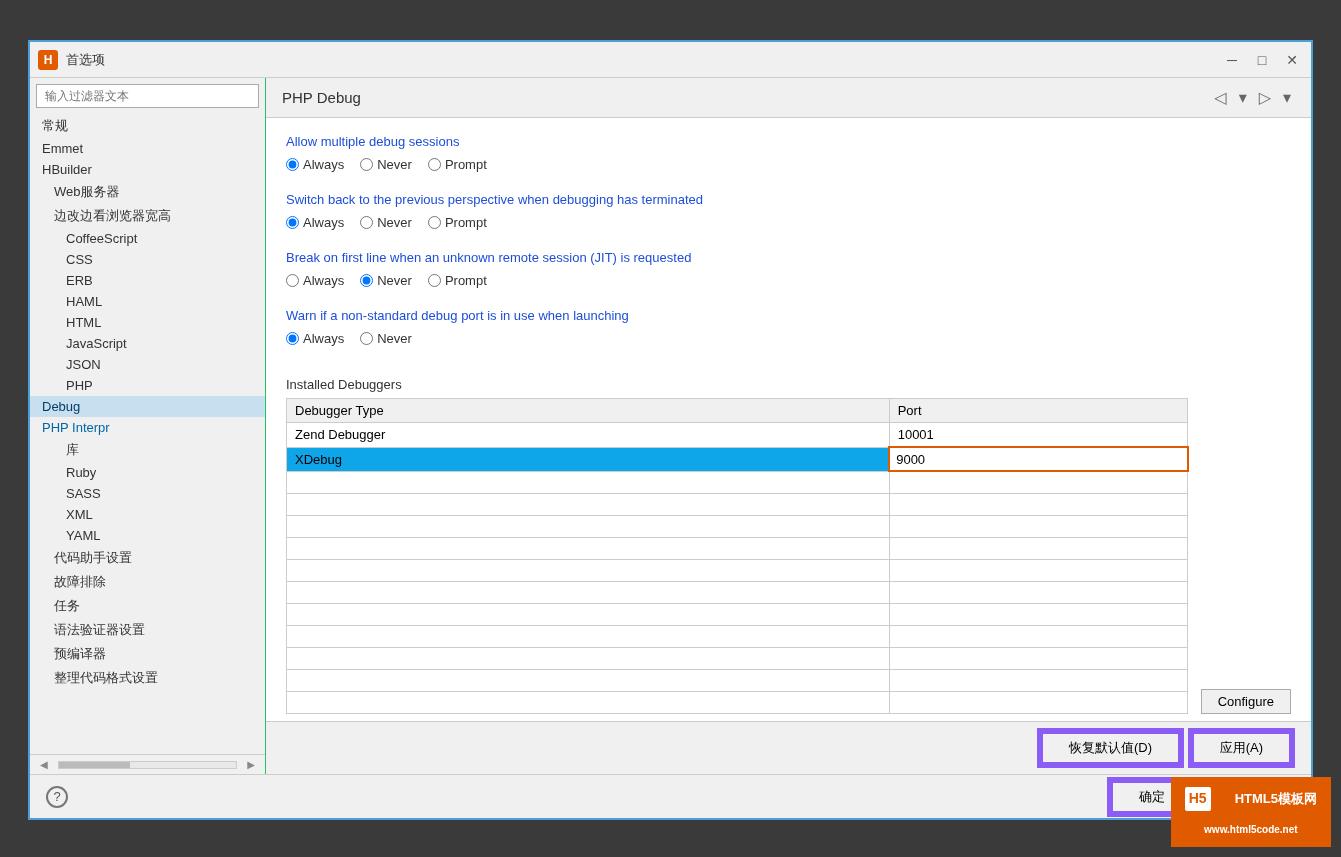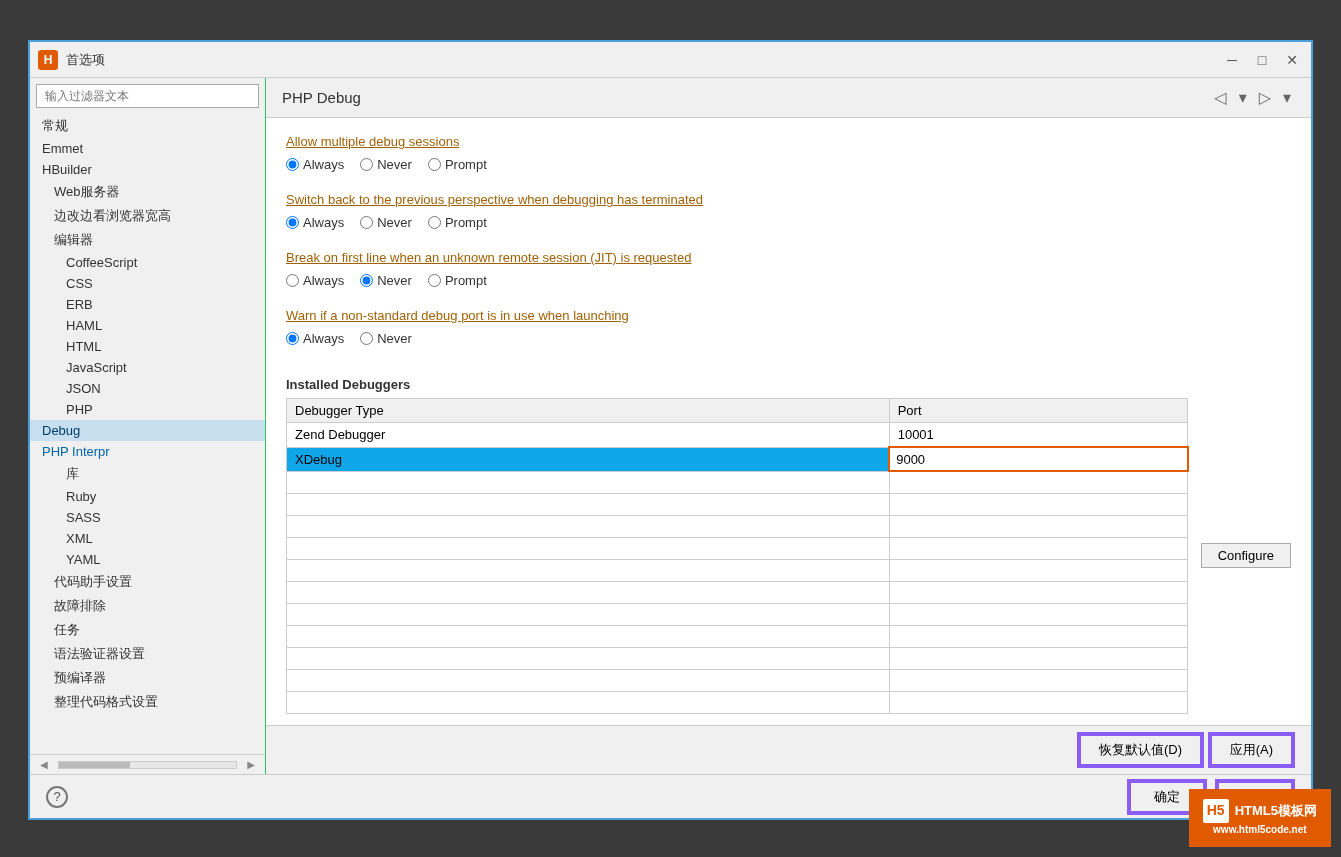--- a/index.html
+++ b/index.html
@@ -163,9 +163,8 @@
     }
     .option-label {
       font-size: 13px;
-      color: #a16207;
+      color: #1d4ed8;
       margin-bottom: 8px;
-      text-decoration: underline;
     }
     .radio-group {
       display: flex;

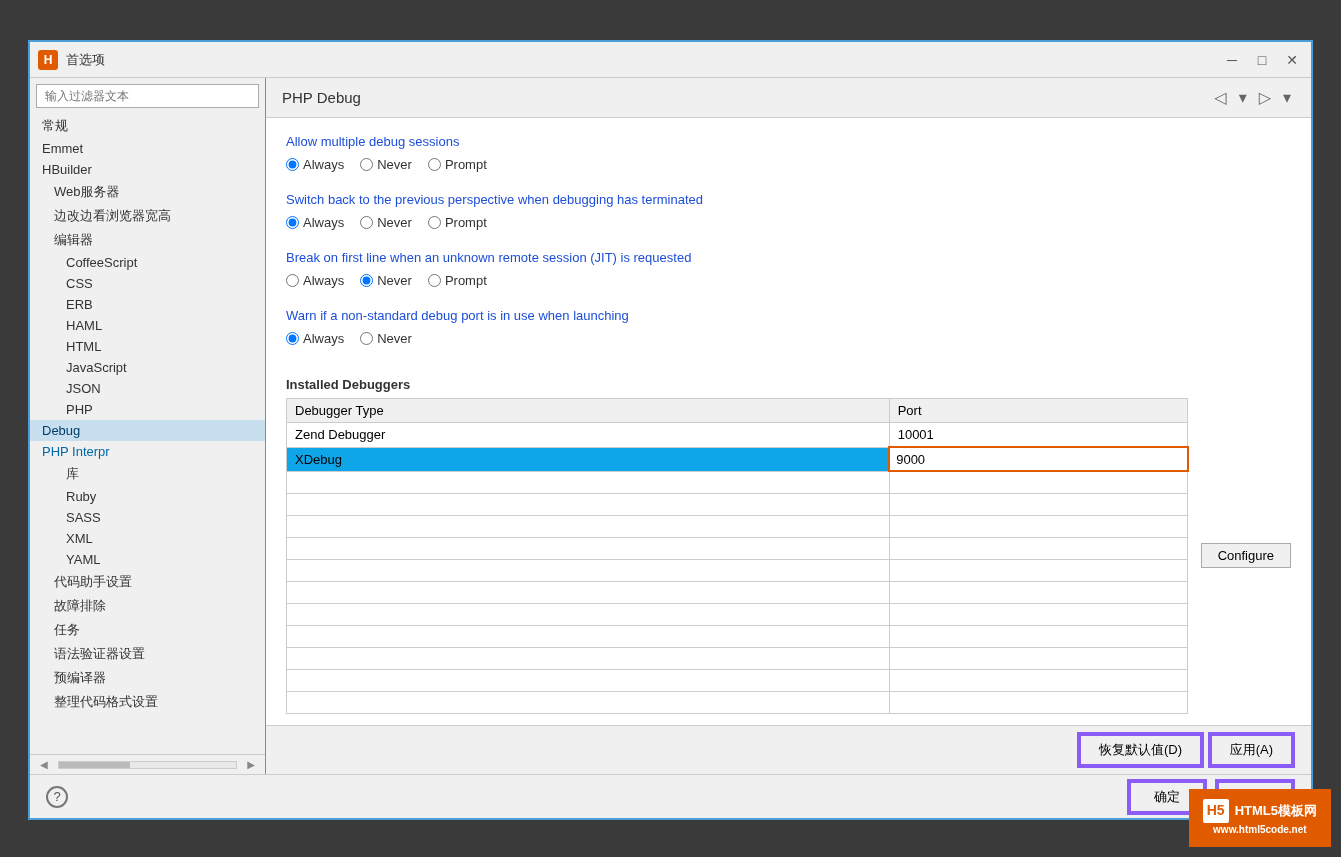--- a/index.html
+++ b/index.html
@@ -333,7 +333,6 @@
         <div class="tree-item level0">HBuilder</div>
         <div class="tree-item level1">Web服务器</div>
         <div class="tree-item level1">边改边看浏览器宽高</div>
-        <div class="tree-item level1">编辑器</div>
         <div class="tree-item level2">CoffeeScript</div>
         <div class="tree-item level2">CSS</div>
         <div class="tree-item level2">ERB</div>

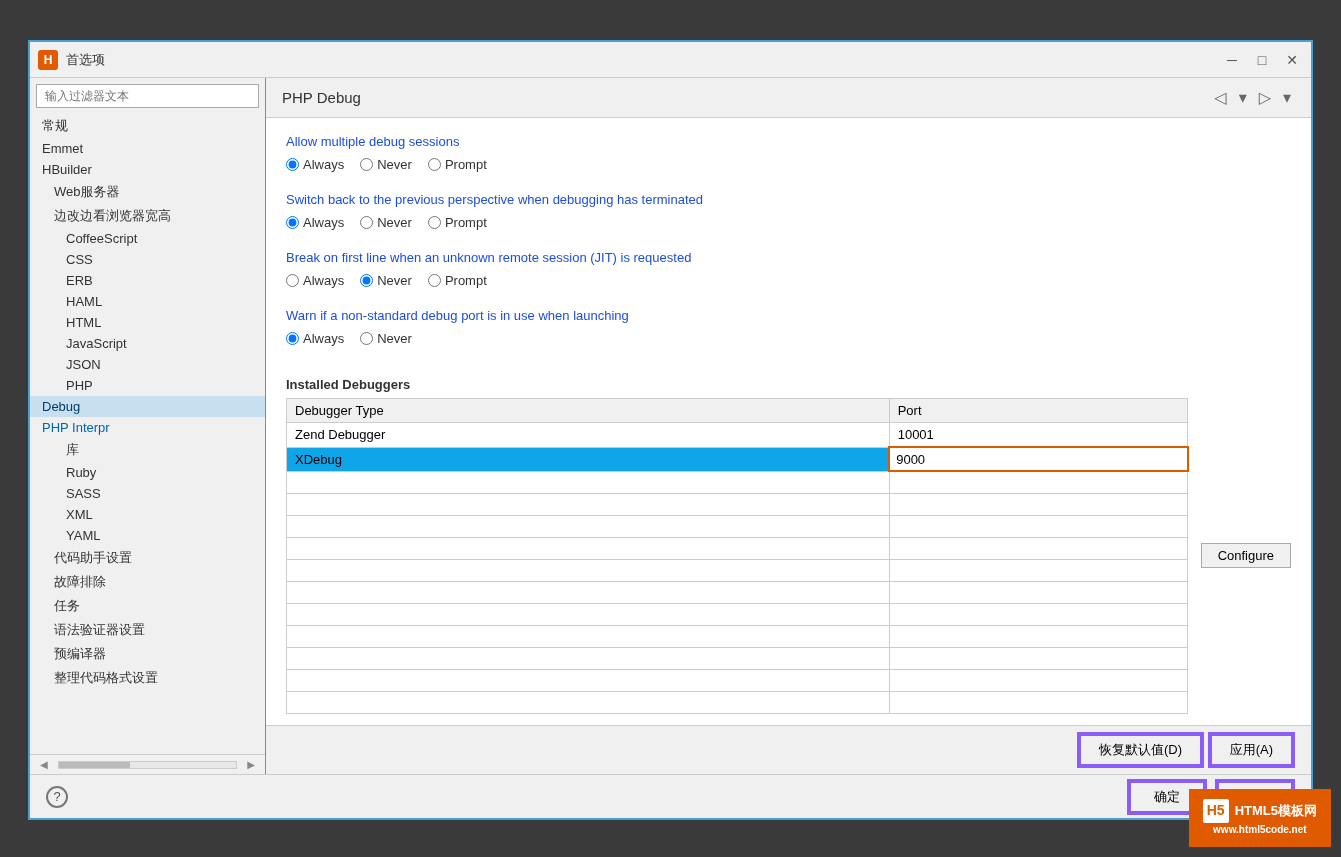--- a/index.html
+++ b/index.html
@@ -186,7 +186,7 @@
       font-size: 13px;
       color: #333;
       margin-bottom: 6px;
-      font-weight: bold;
+      font-weight: normal;
       margin-top: 31px;
     }
     .debuggers-table {

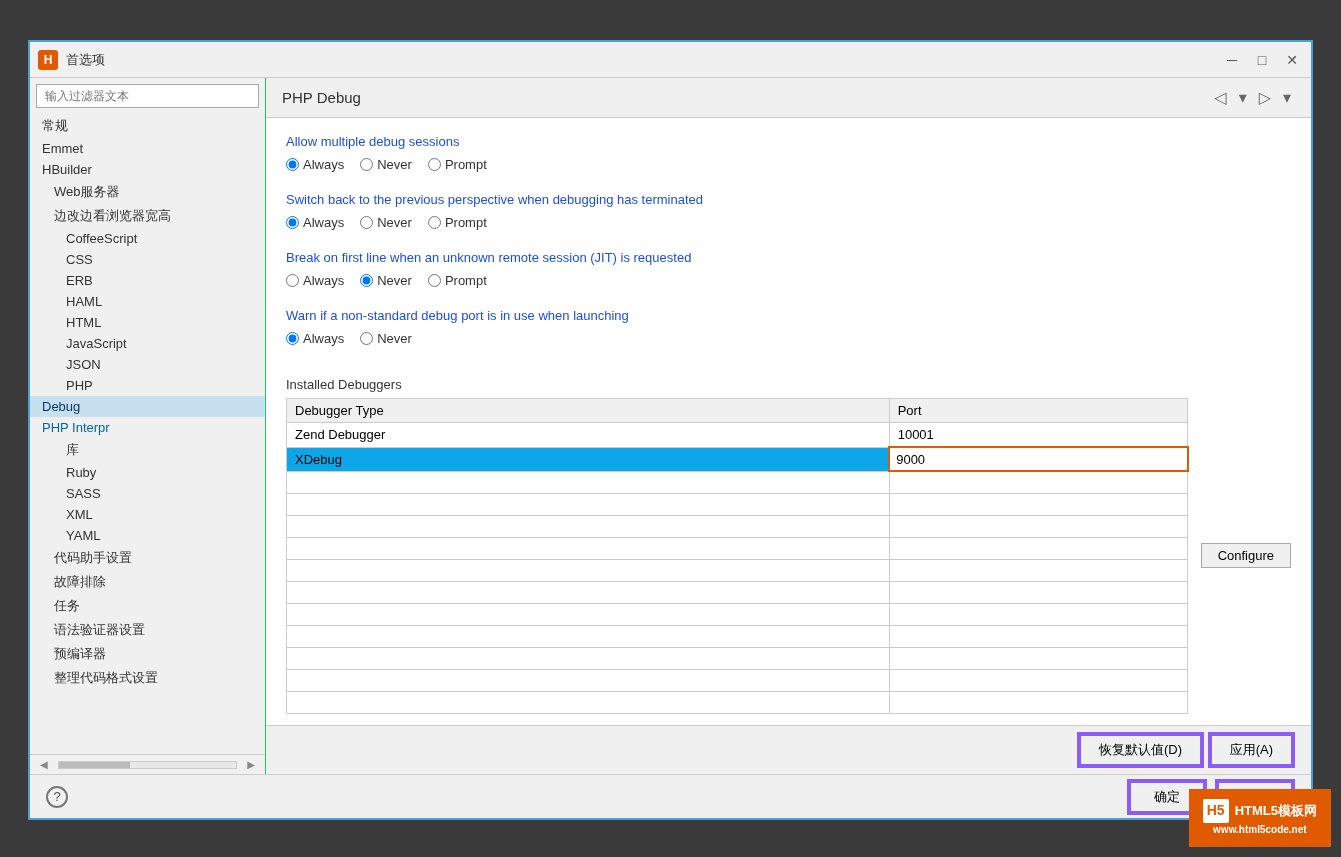--- a/index.html
+++ b/index.html
@@ -224,7 +224,7 @@
     }
     .debuggers-area {
       display: flex;
-      align-items: center;
+      align-items: flex-end;
       gap: 0;
     }
     .debuggers-table-wrap {

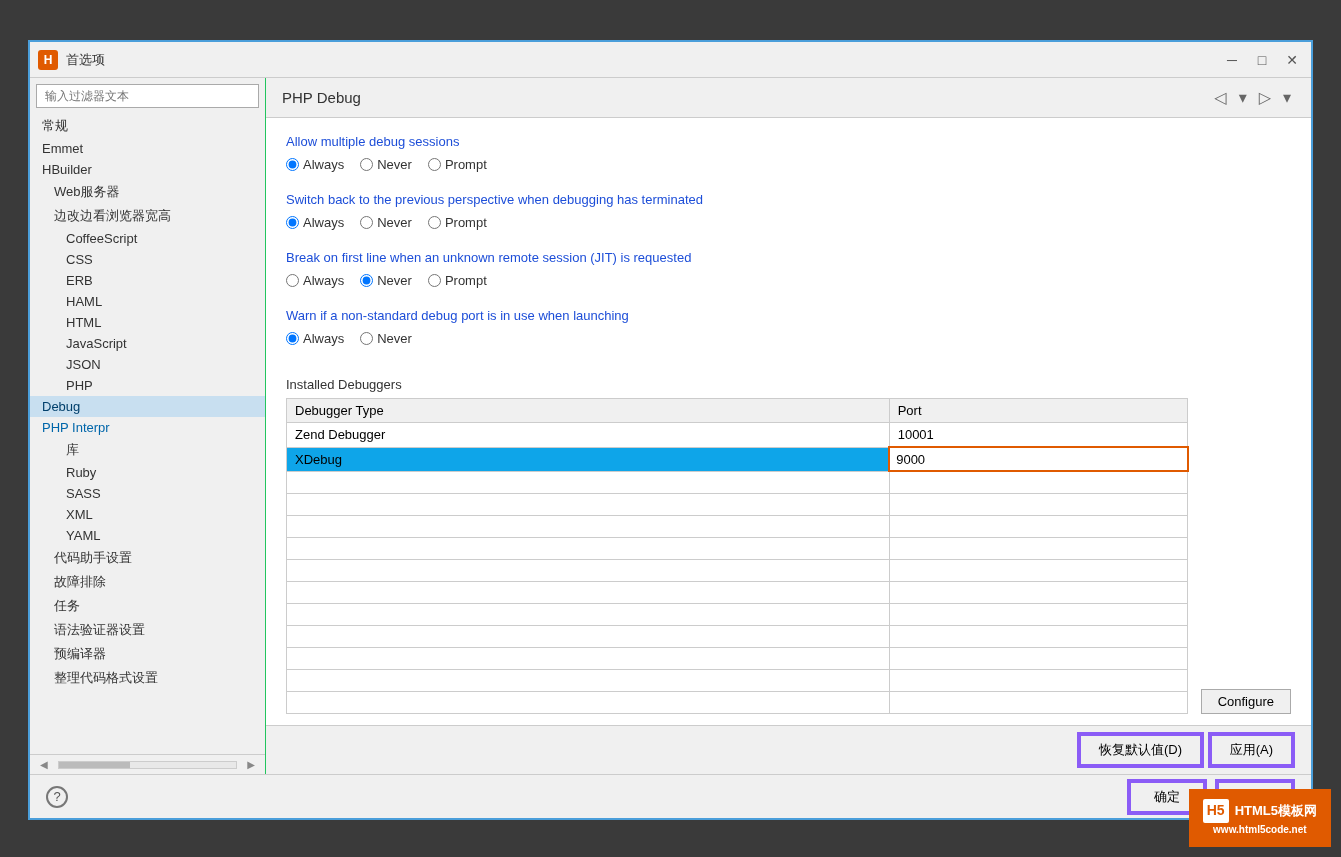--- a/index.html
+++ b/index.html
@@ -244,9 +244,9 @@
       margin-right: auto;
     }
     .footer-btn {
-      padding: 5px 18px;
-      font-size: 13px;
-      border: 4px solid #8b5cf6;
+      padding: 5px 26px;
+      font-size: 13px;
+      border: 6px solid #8b5cf6;
       background: #f0f0f0;
       cursor: pointer;
       min-width: 80px;

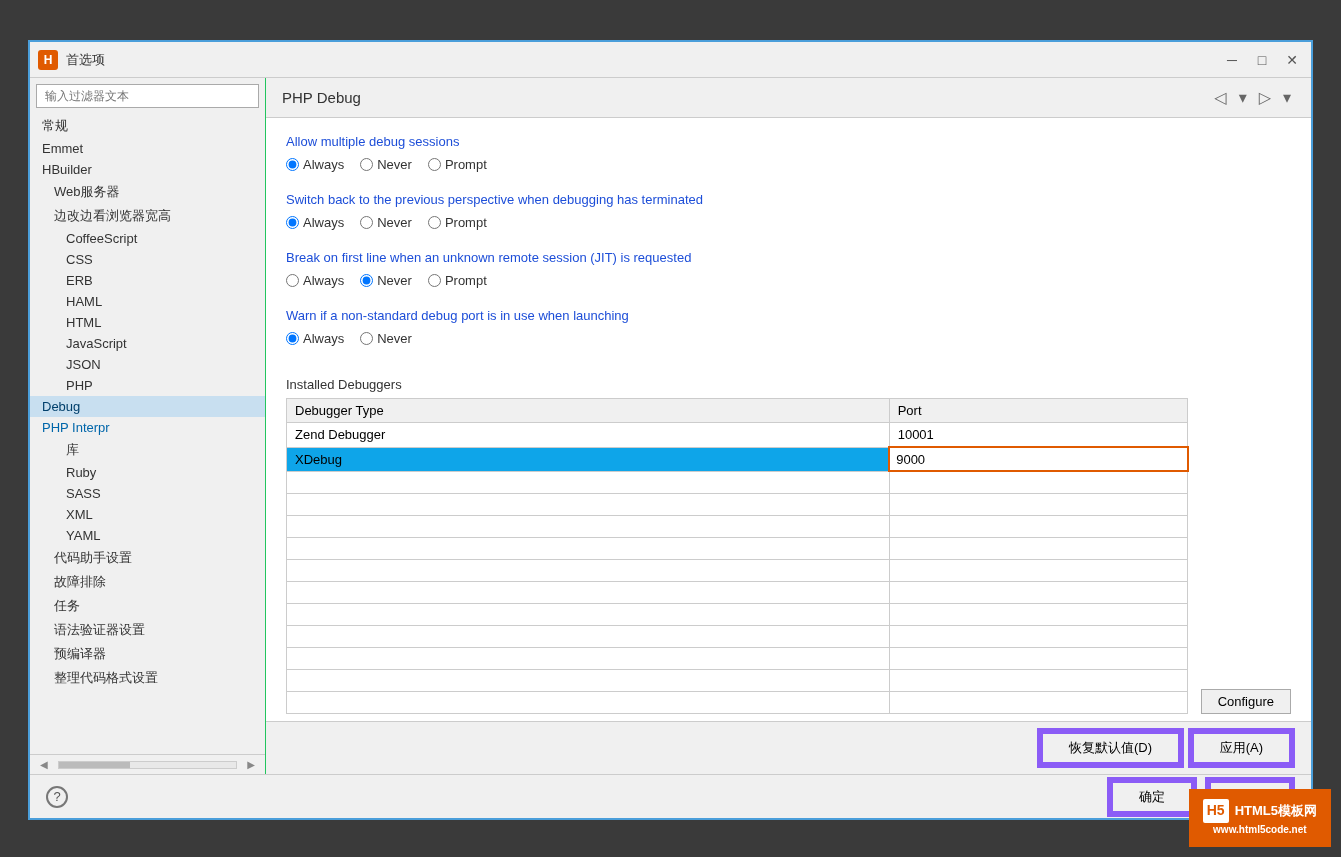--- a/index.html
+++ b/index.html
@@ -283,7 +283,7 @@
     .watermark-top {
       display: flex;
       align-items: center;
-      gap: 6px;
+      gap: 24px;
       font-size: 13px;
     }
     .watermark-h5 {

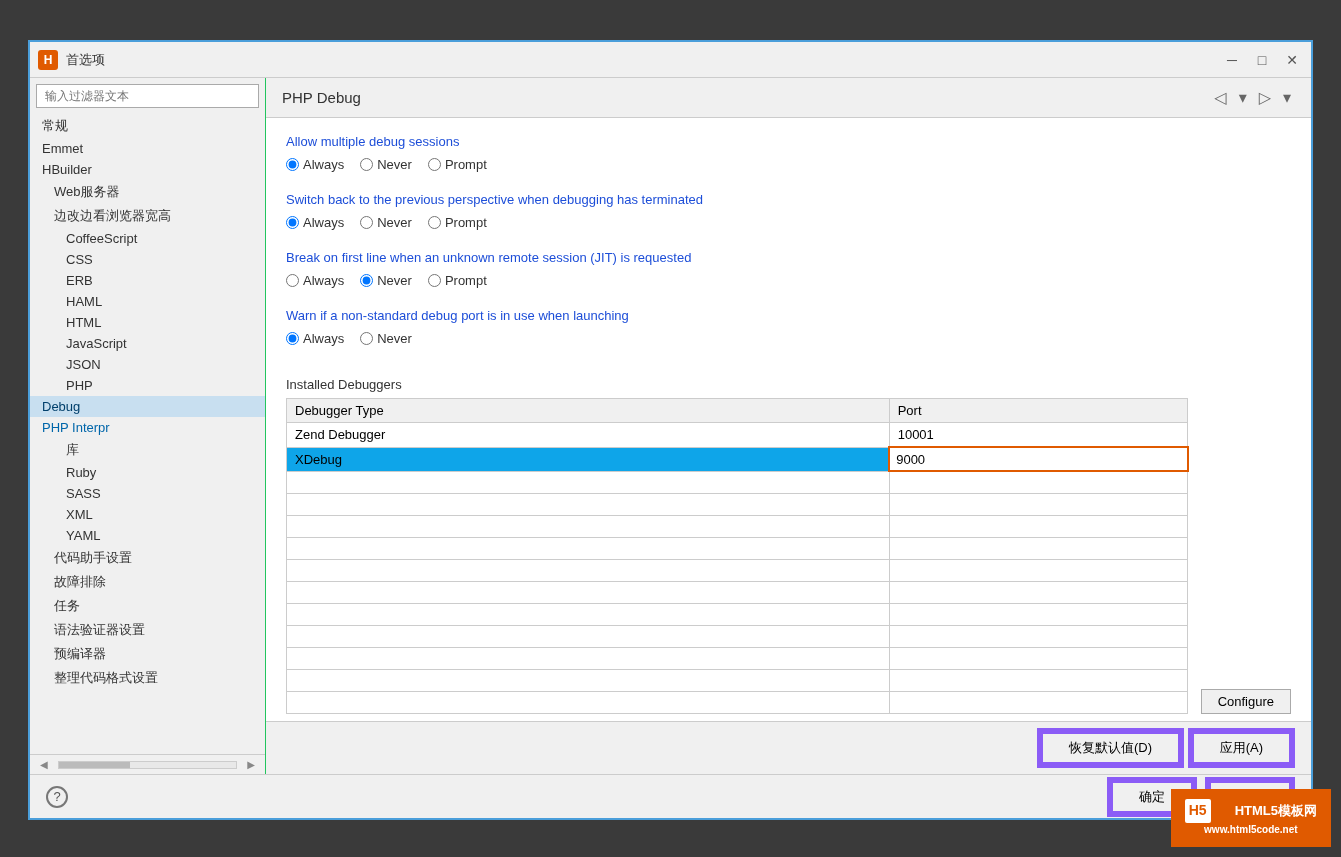--- a/index.html
+++ b/index.html
@@ -530,7 +530,7 @@
     <span class="watermark-h5">H<span>5</span></span>
     <span>HTML5模板网</span>
   </div>
-  <div style="font-size:10px; margin-top:0;">www.html5code.net</div>
+  <div style="font-size:10px; margin-top:12px;">www.html5code.net</div>
 </div>
 
 </body></html>

